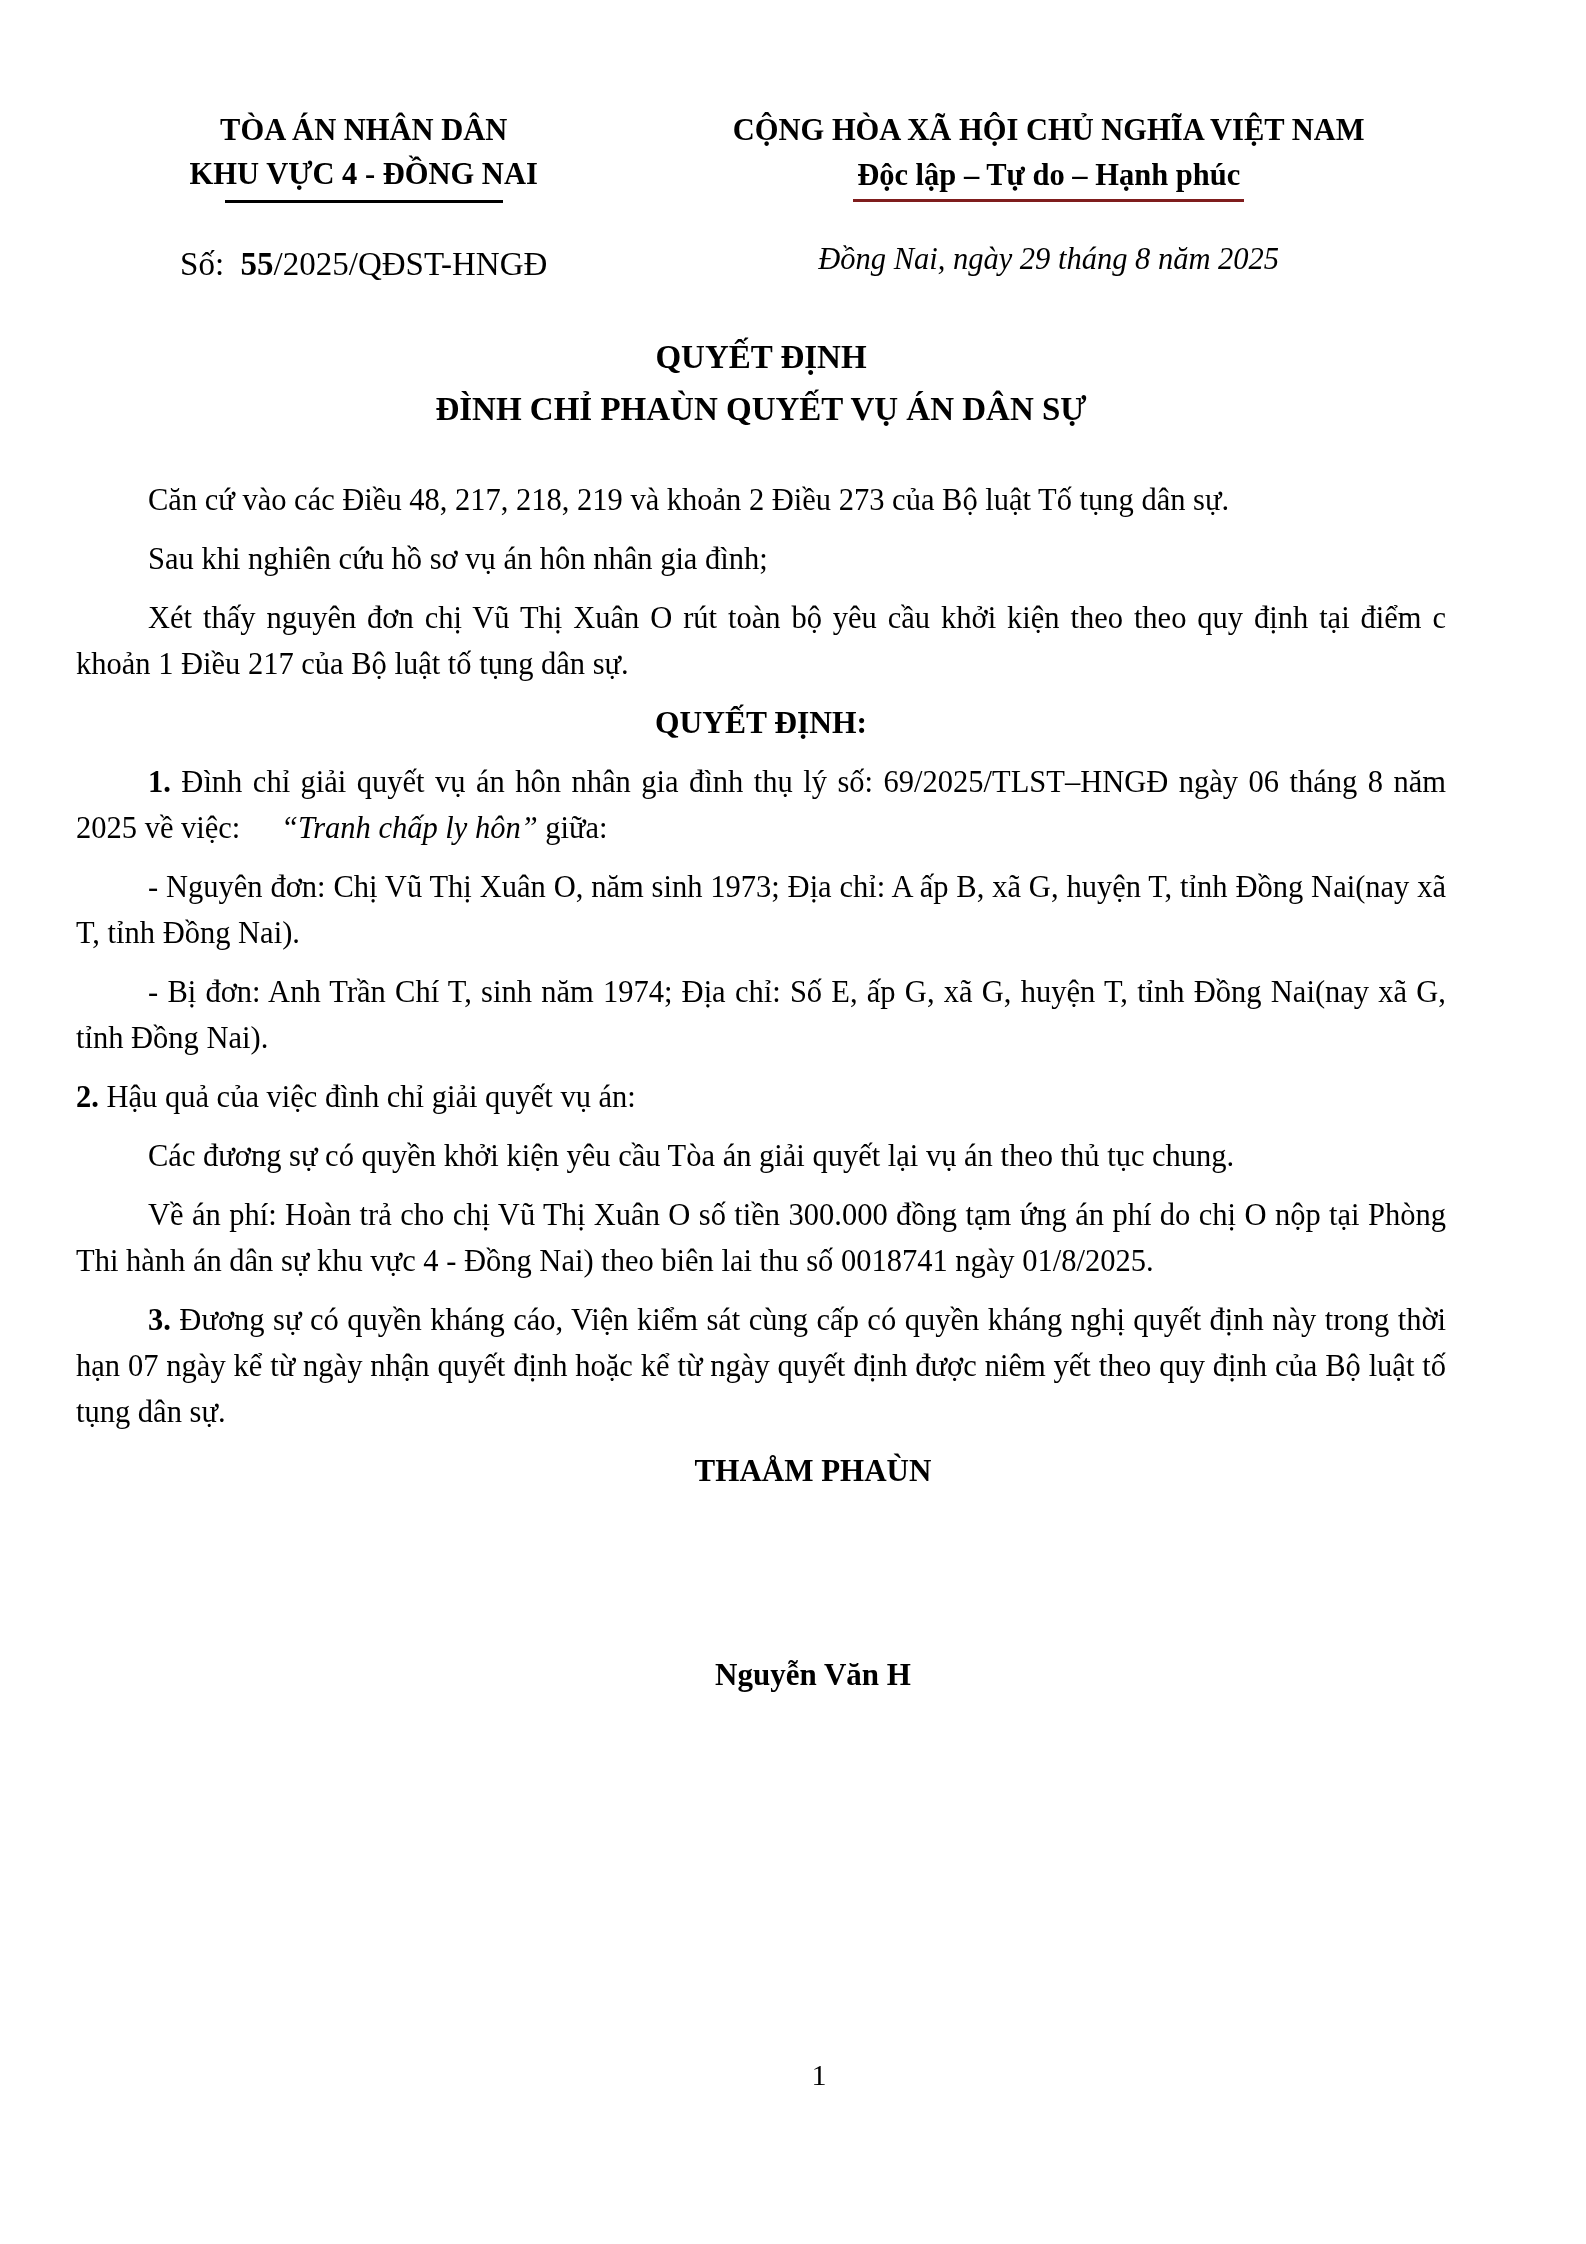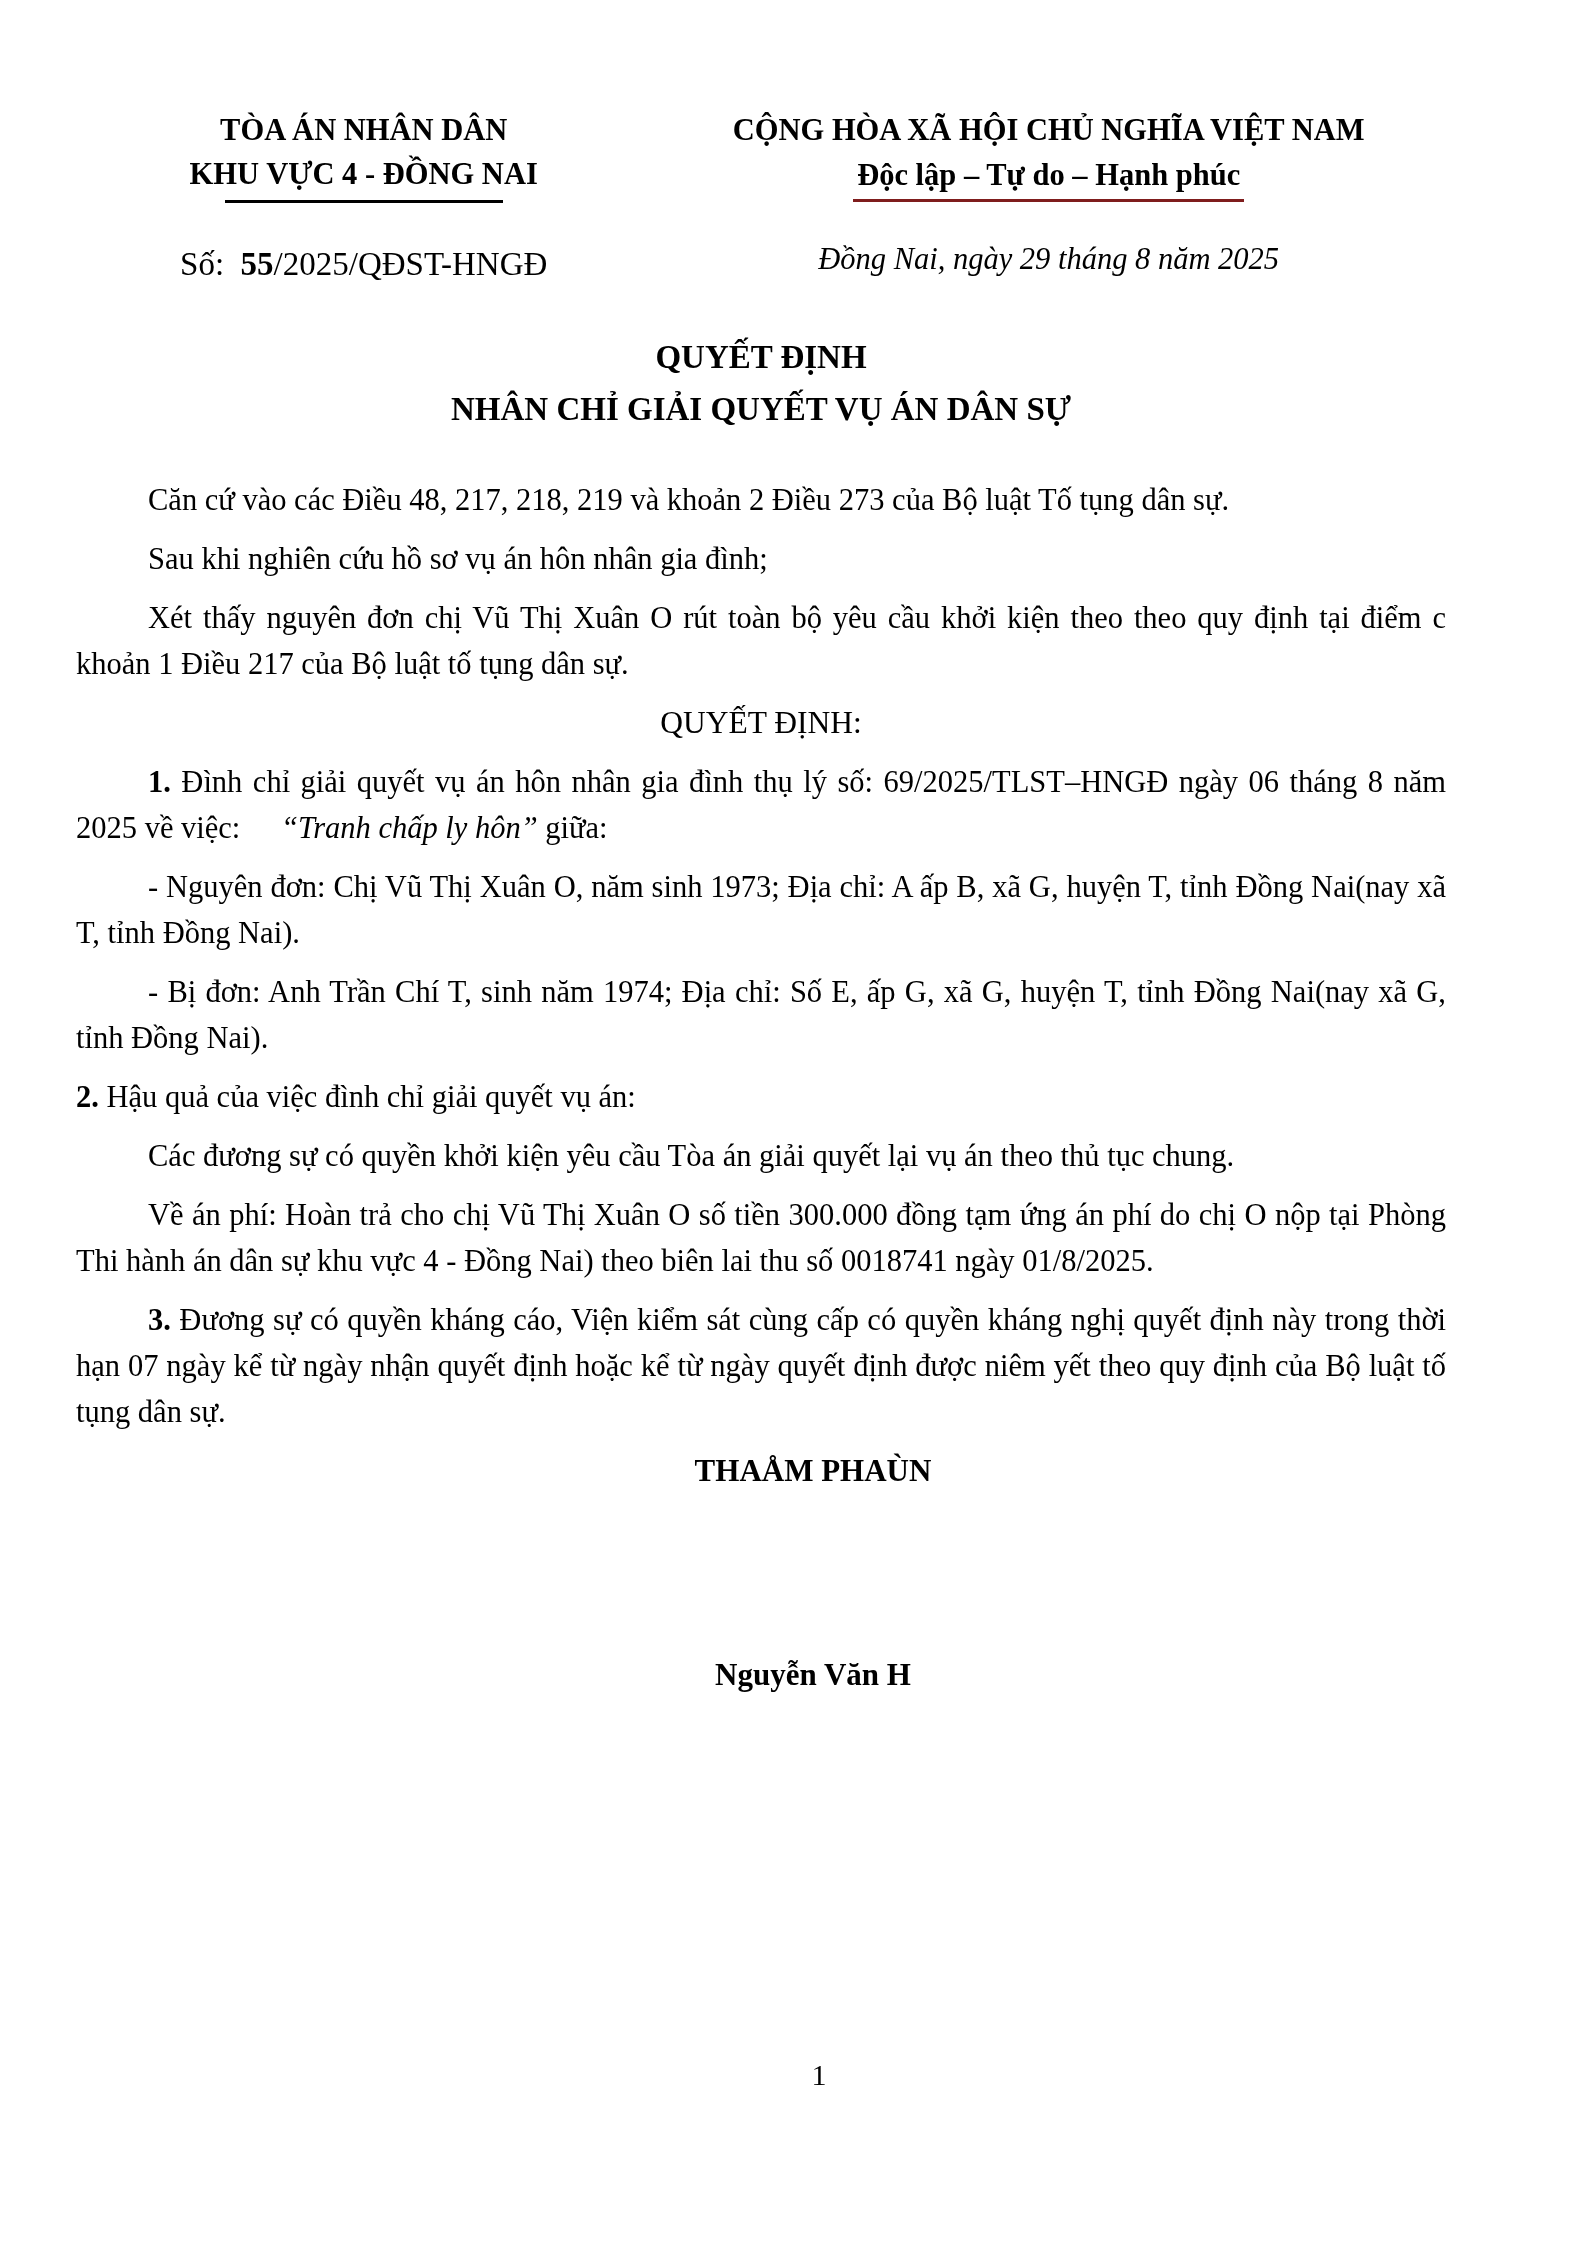--- a/index.html
+++ b/index.html
@@ -84,7 +84,7 @@
 
   <div class="title-block">
     <div class="title-line">QUYẾT ĐỊNH</div>
-    <div class="title-line">NHÂN CHỈ GIẢI QUYẾT VỤ ÁN DÂN SỰ</div>
+    <div class="title-line">ĐÌNH CHỈ PHAÙN QUYẾT VỤ ÁN DÂN SỰ</div>
   </div>
 
   <div class="body-block">

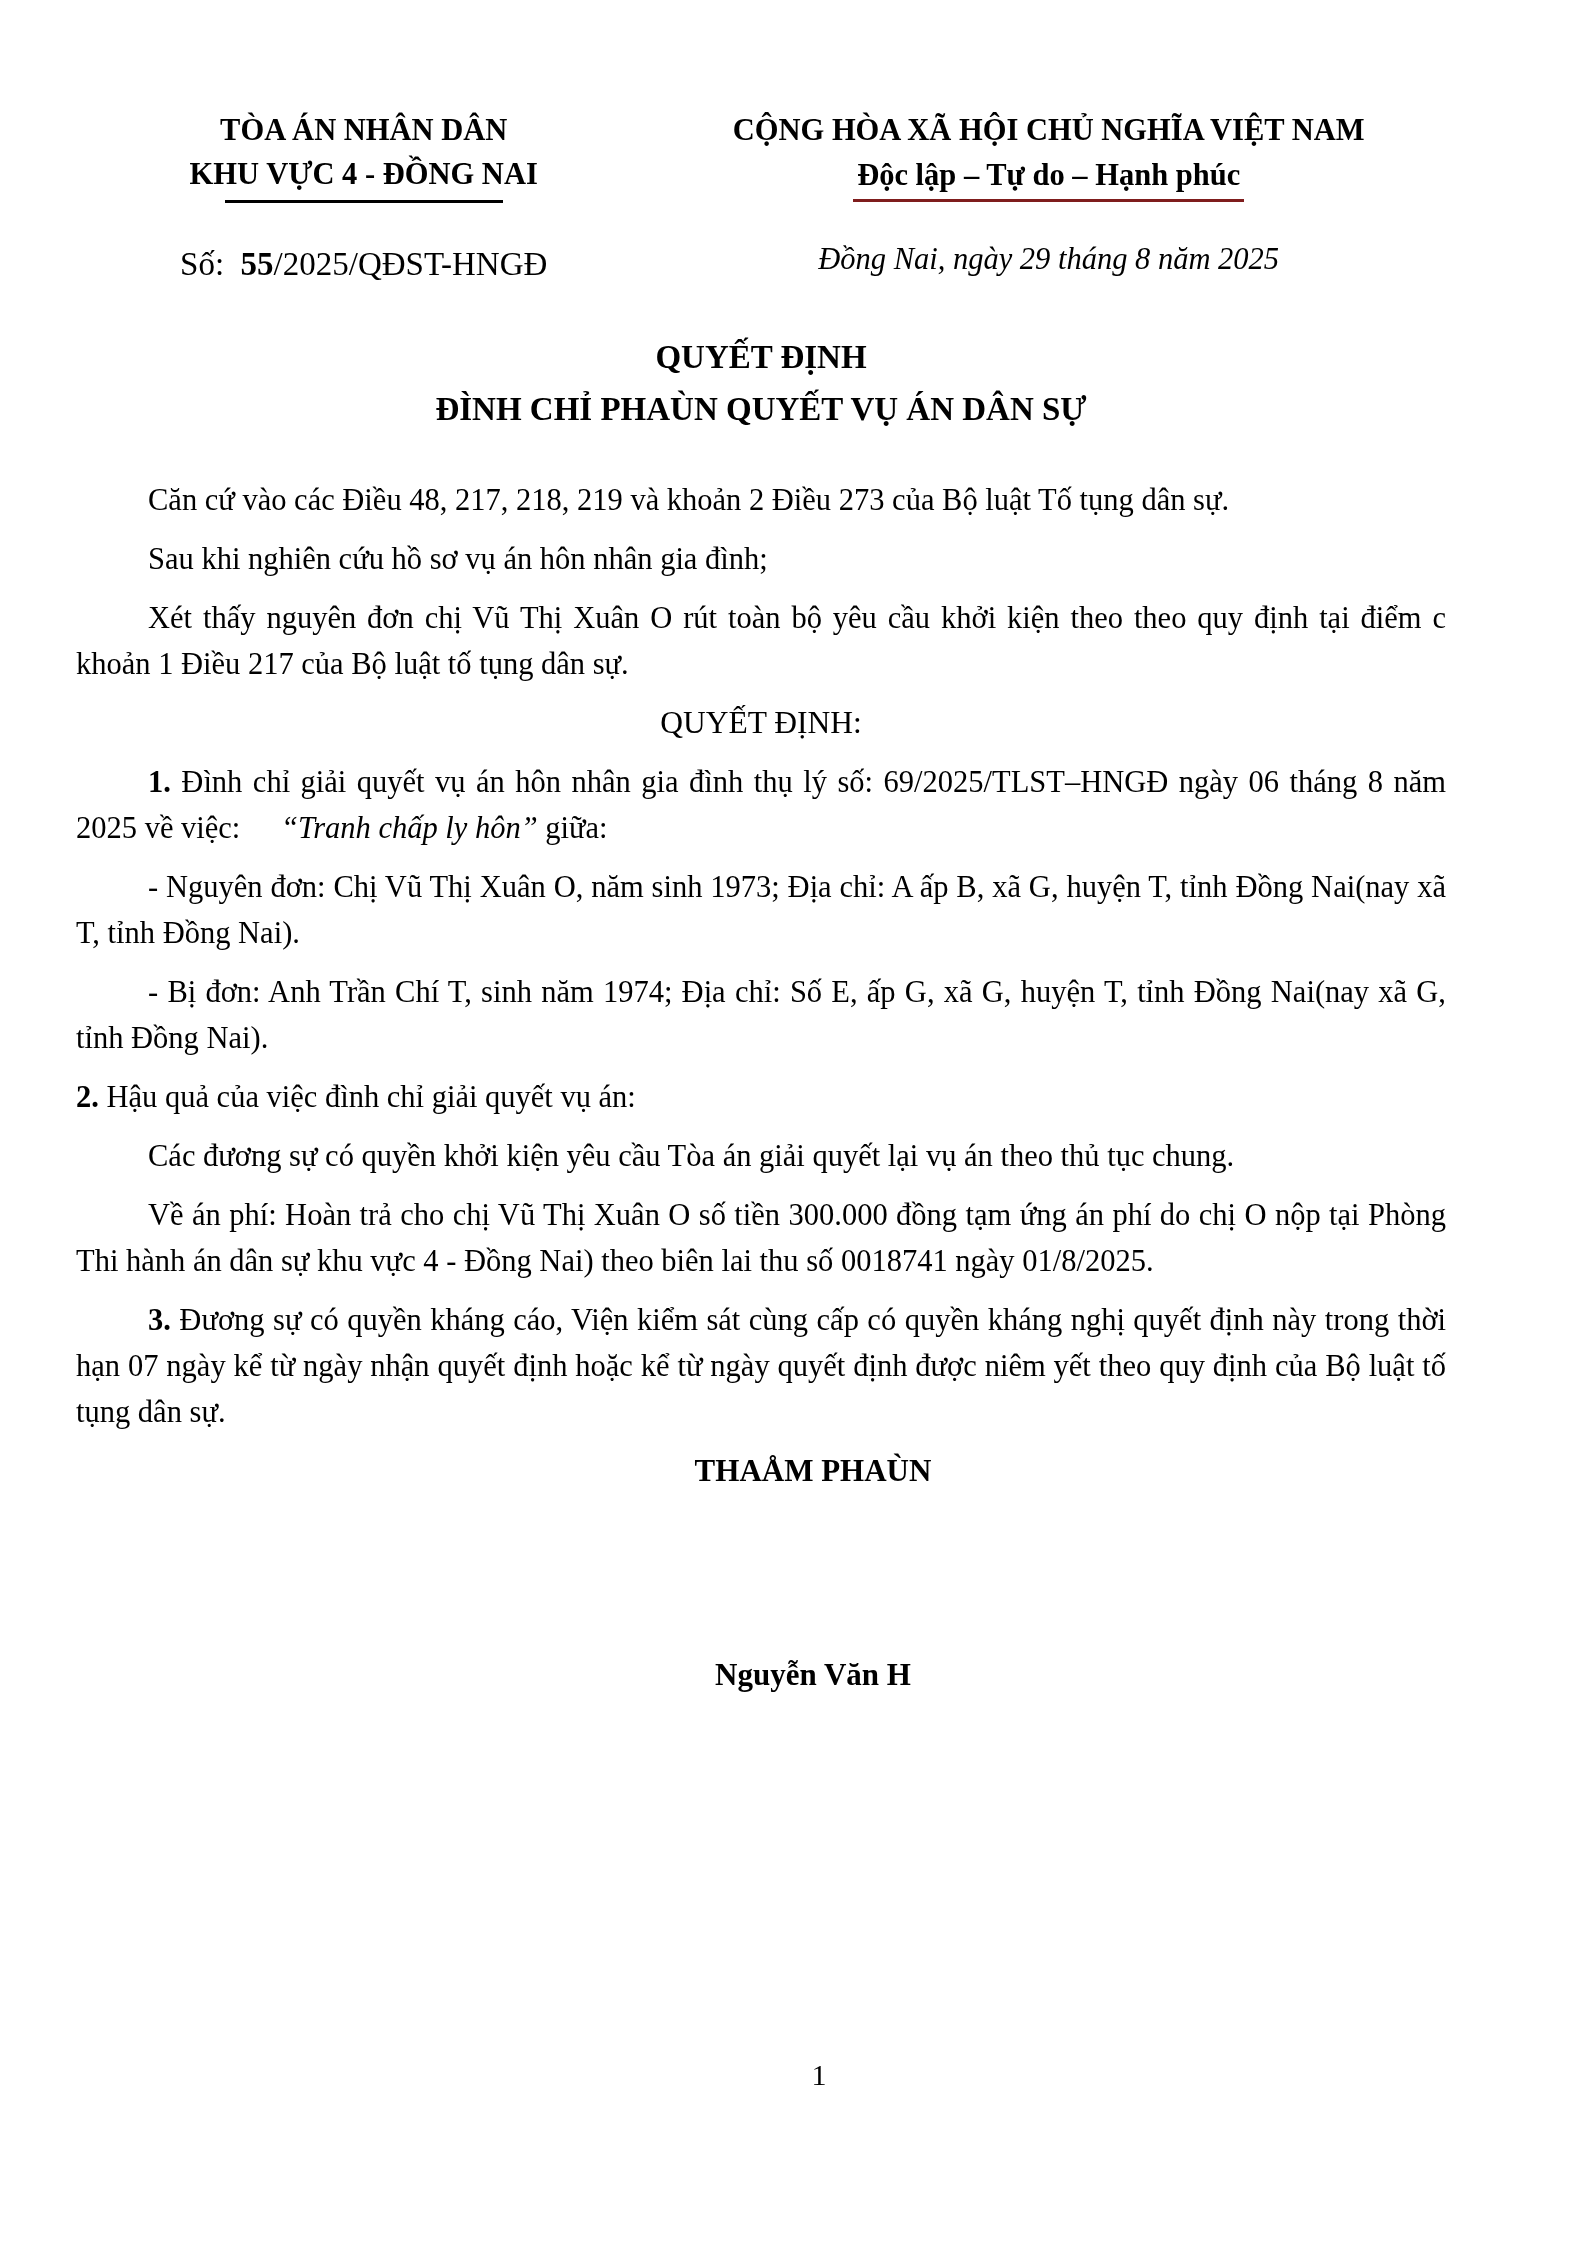--- a/index.html
+++ b/index.html
@@ -45,7 +45,7 @@
   .para.no-indent { text-indent: 0; }
   .center-bold {
     text-align: center;
-    font-weight: normal;
+    font-weight: bold;
     font-size: 31.5px;
     margin: 2px 0 13px 0;
   }

